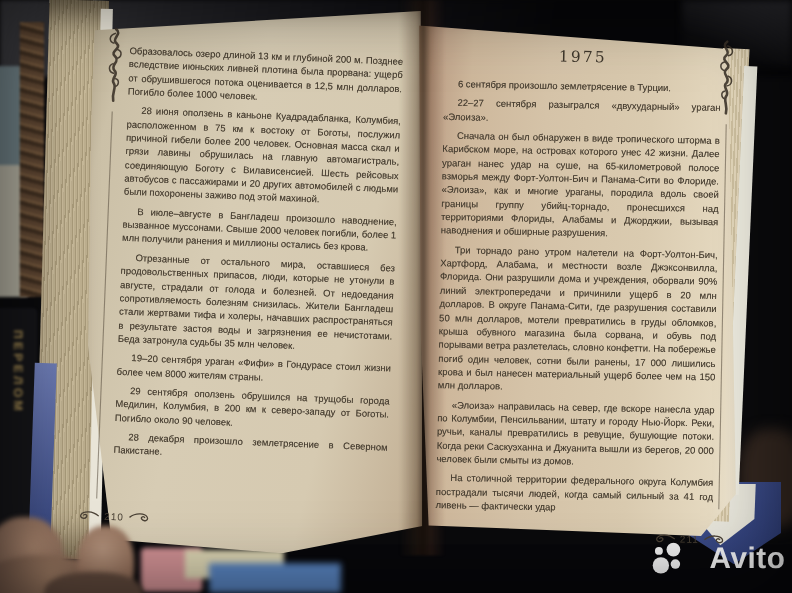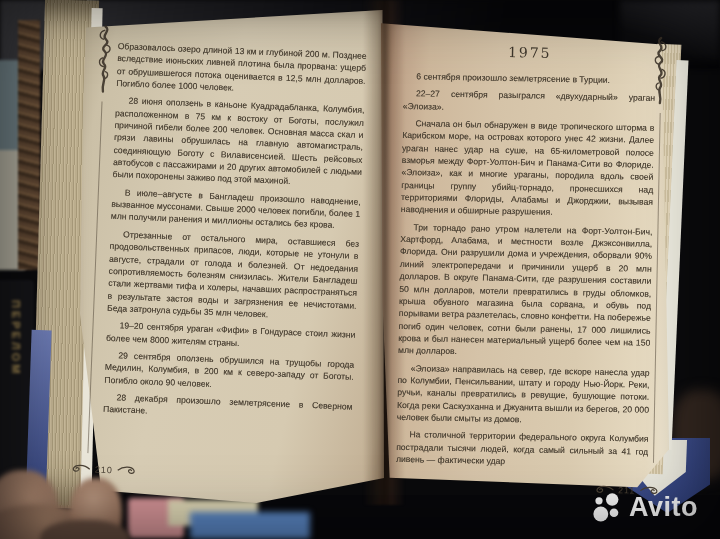--- a/index.html
+++ b/index.html
@@ -84,7 +84,7 @@
   .f4{left:40px;top:520px;width:90px;height:40px;background:#5c463a;}
 
   
-  .watermark{left:592px;top:492px;display:flex;align-items:center;gap:5px;opacity:.95;}
+  .watermark{left:592px;top:492px;display:flex;align-items:center;gap:21px;opacity:.95;}
   .watermark svg{position:static;}
   .watermark .wm-label{position:static;color:#fafafa;font-size:27px;font-weight:bold;letter-spacing:.5px;}
 

